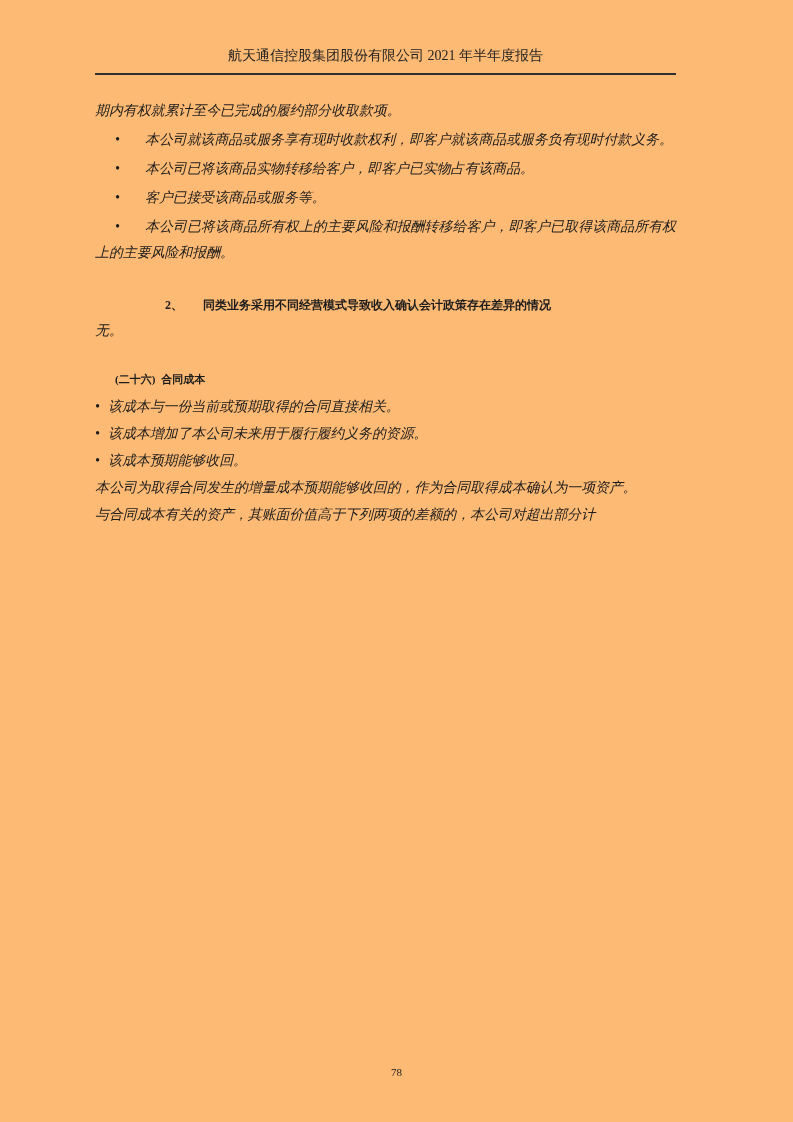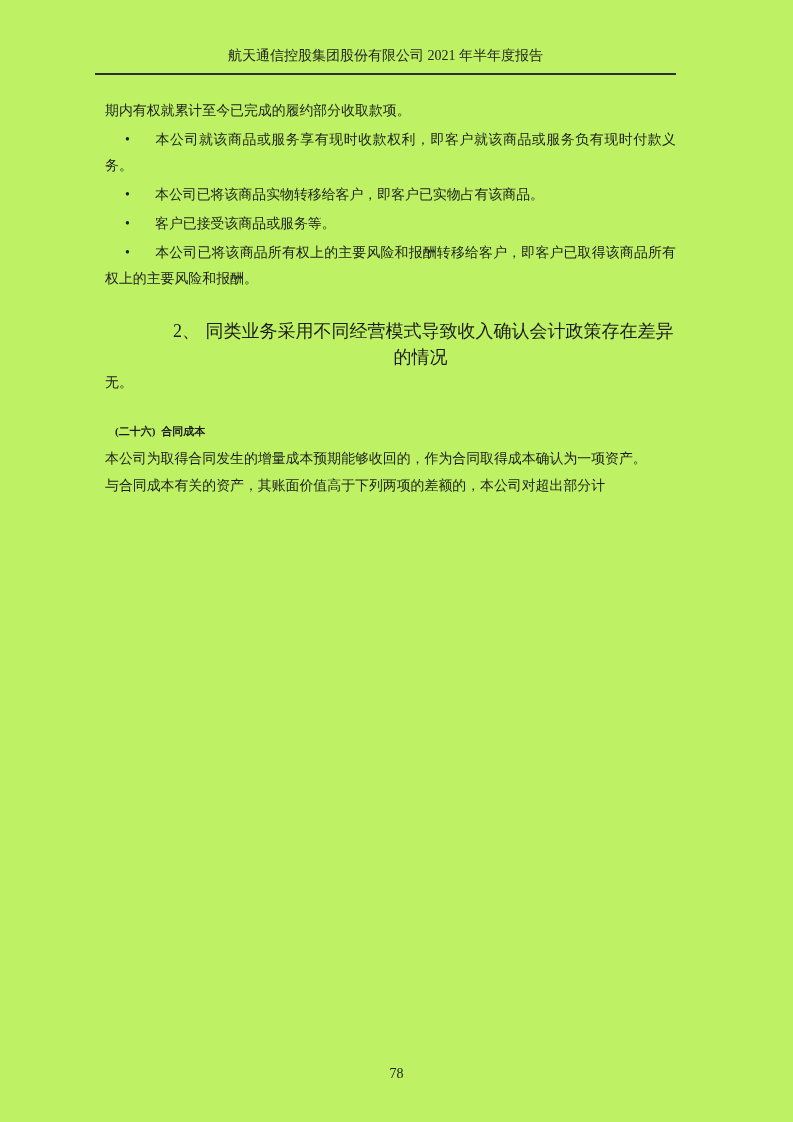--- a/index.html
+++ b/index.html
@@ -7,7 +7,7 @@
     position: relative;
     width: 793px;
     height: 1122px;
-    background: #bef264;
+    background: #fdba74;
     overflow: hidden;
     font-family: "Liberation Serif", "DejaVu Serif", serif;
     color: #1c1c1c;

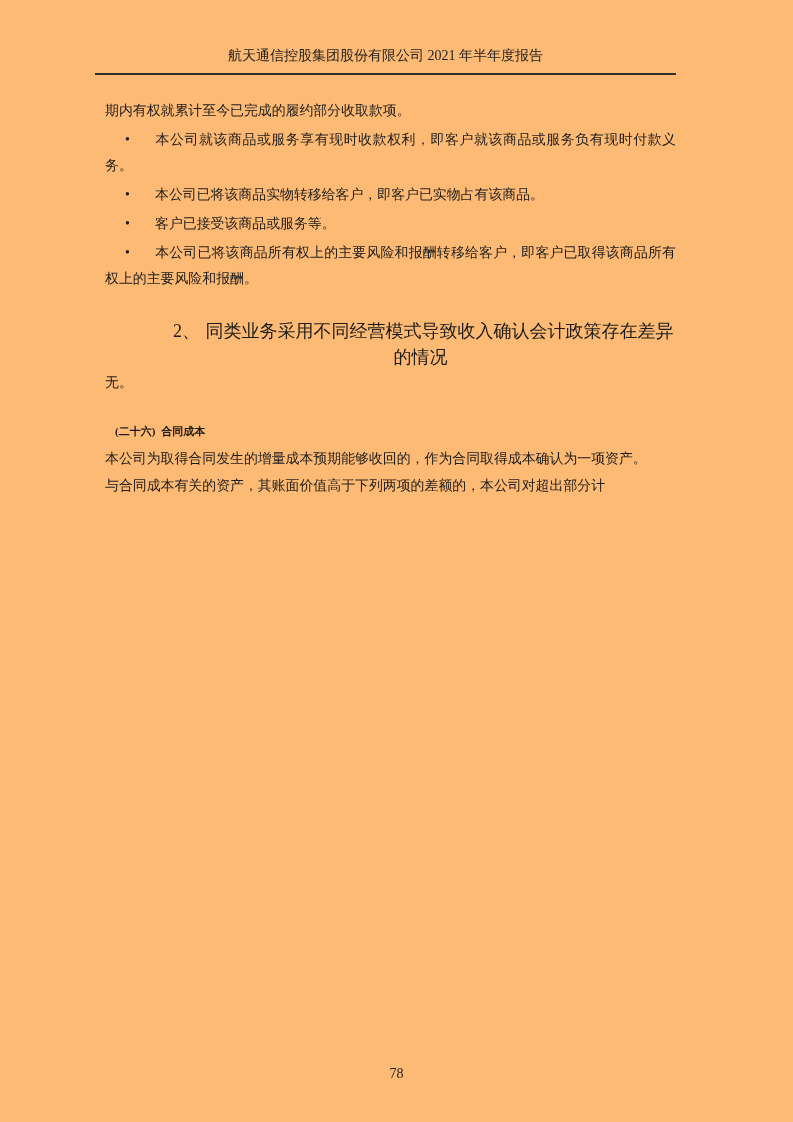--- a/index.html
+++ b/index.html
@@ -39,7 +39,7 @@
     line-height: 26px;
     text-align: justify;
   }
-  .content p { margin: 0 0 3px 10px; }
+  .content p { margin: 0 0 3px 0; font-style: italic; }
   .indent-1 { margin-left: 108px; }
   .indent-2 { margin-left: 73px; margin-bottom: 1px !important; }
   .bullet-para { margin-left: 88px; text-indent: 20px; }

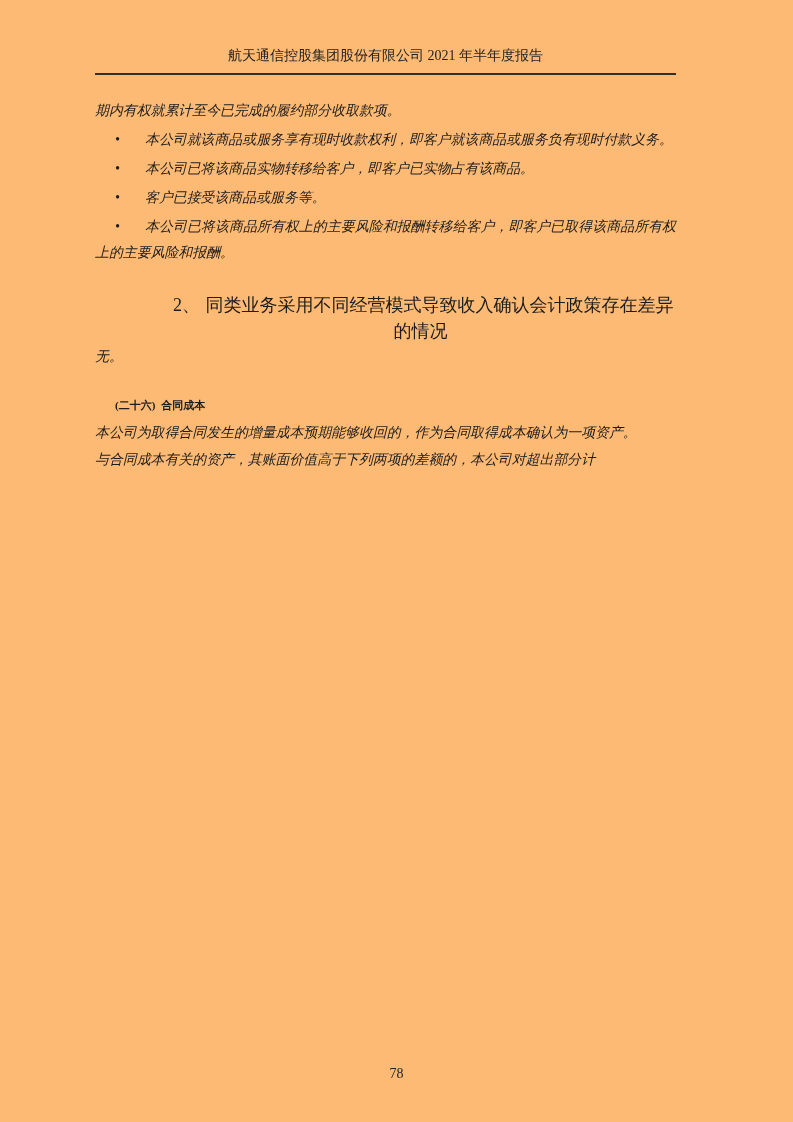--- a/index.html
+++ b/index.html
@@ -48,10 +48,10 @@
   .blt2 { display: inline-block; width: 13px; text-indent: 0; }
   .subheading {
     margin: 26px 0 0 70px;
-    font-weight: normal;
-    font-size: 18px;
+    font-weight: bold;
+    font-size: 12px;
     line-height: 26px;
-    text-align: center;
+    text-align: left;
   }
   .sub-num { display: inline-block; width: 38px; }
   .section-heading {

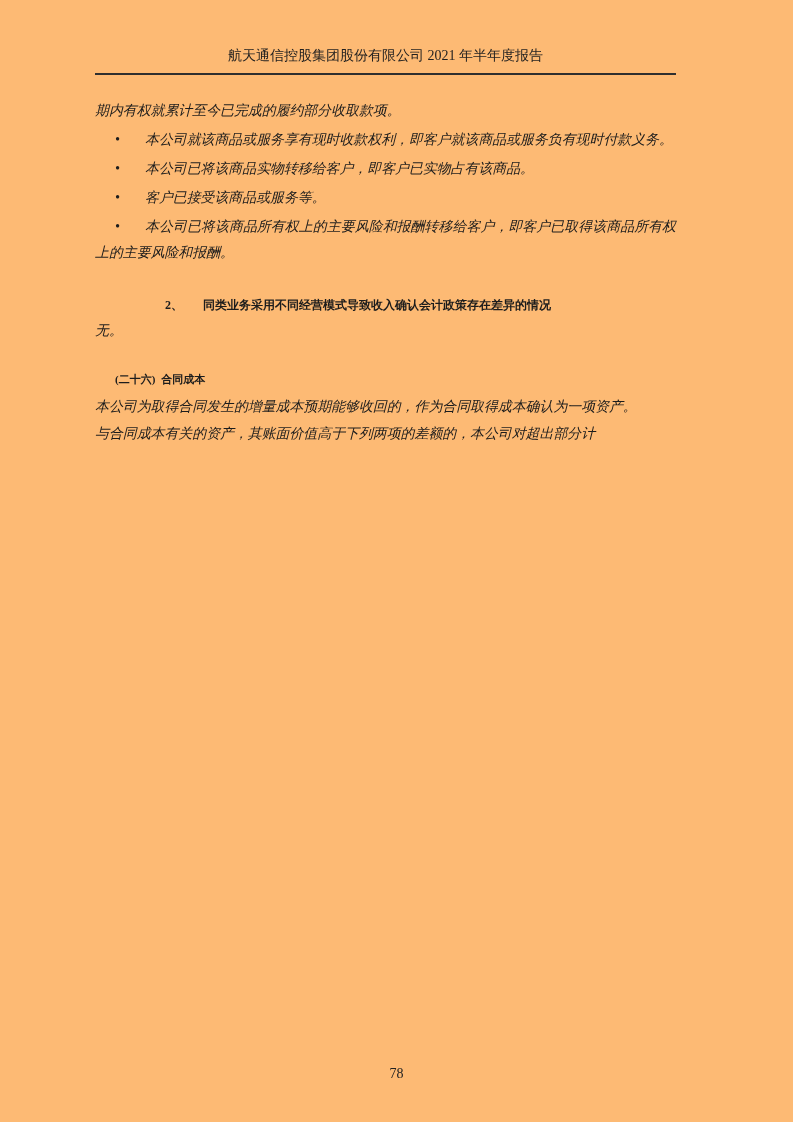--- a/index.html
+++ b/index.html
@@ -107,6 +107,11 @@
     </div>
 
 
+    <div>
+        <p class="cond-para"><span class="blt2">•</span><span>该成本与一份当前或预期取得的合同直接相关。</span></p>
+        <p class="cond-para"><span class="blt2">•</span><span>该成本增加了本公司未来用于履行履约义务的资源。</span></p>
+        <p class="cond-para"><span class="blt2">•</span><span>该成本预期能够收回。</span></p>
+      </div>
 
     <div>
         <p class="indent-2">本公司为取得合同发生的增量成本预期能够收回的，作为合同取得成本确认为一项资产。</p>

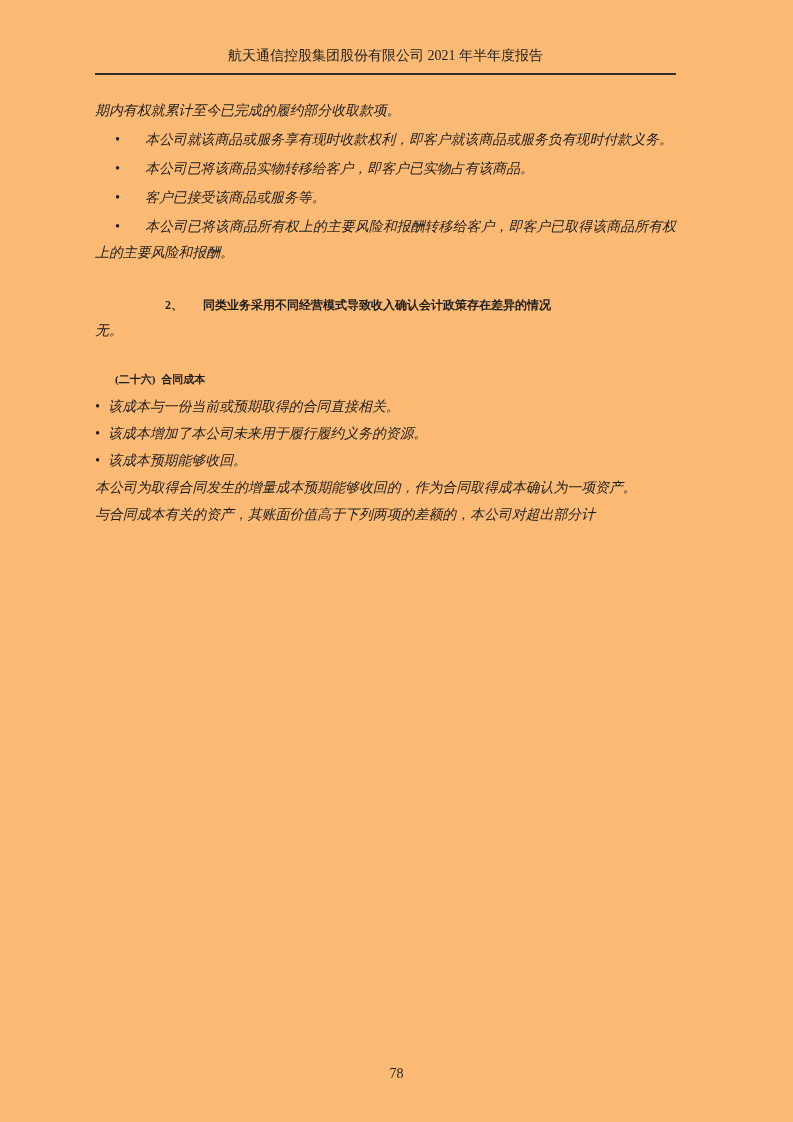--- a/index.html
+++ b/index.html
@@ -68,7 +68,7 @@
     right: 0;
     top: 1066px;
     text-align: center;
-    font-size: 14px;
+    font-size: 11px;
     color: #222222;
   }
 </style>

